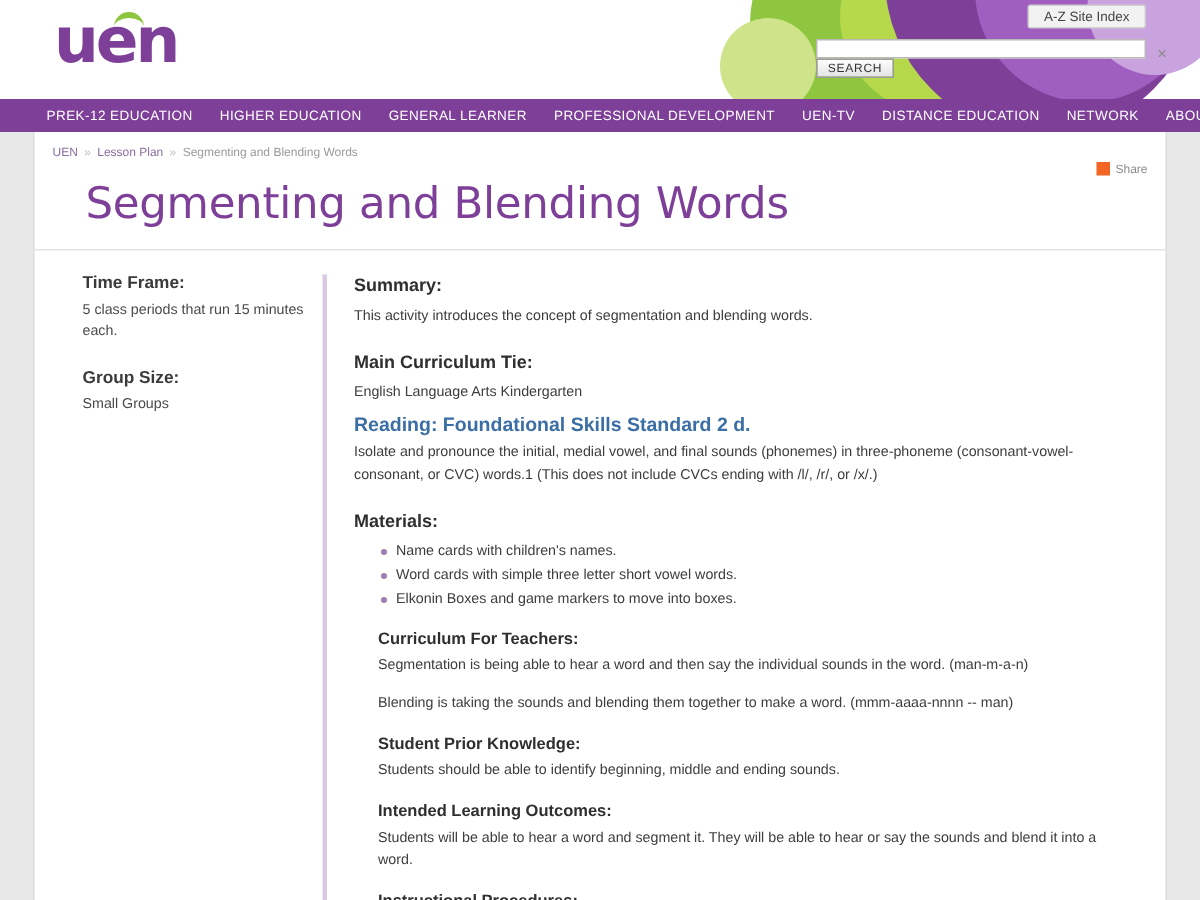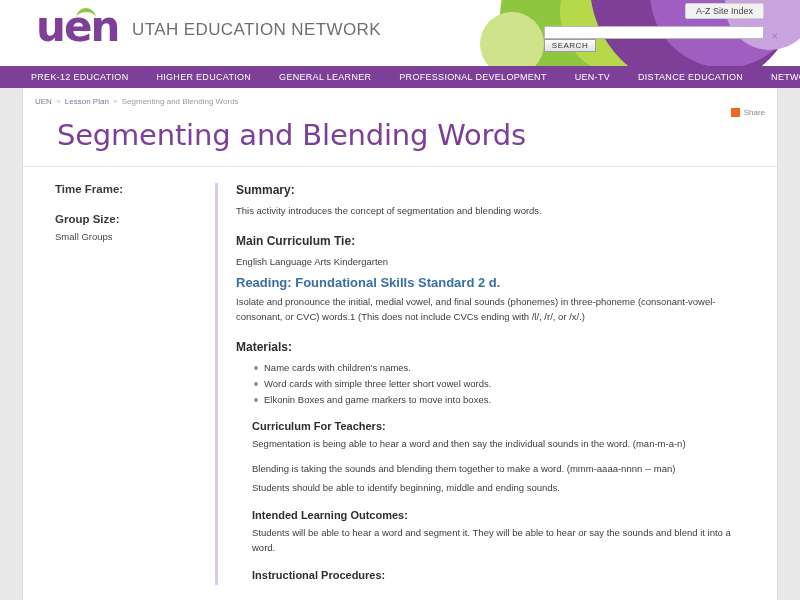--- a/index.html
+++ b/index.html
@@ -306,7 +306,6 @@
       <span class="logo-swoosh"></span>
     </div>
 
-    <div class="sitename">UTAH EDUCATION NETWORK</div>
 
     <div class="az-link">A-Z Site Index</div>
 

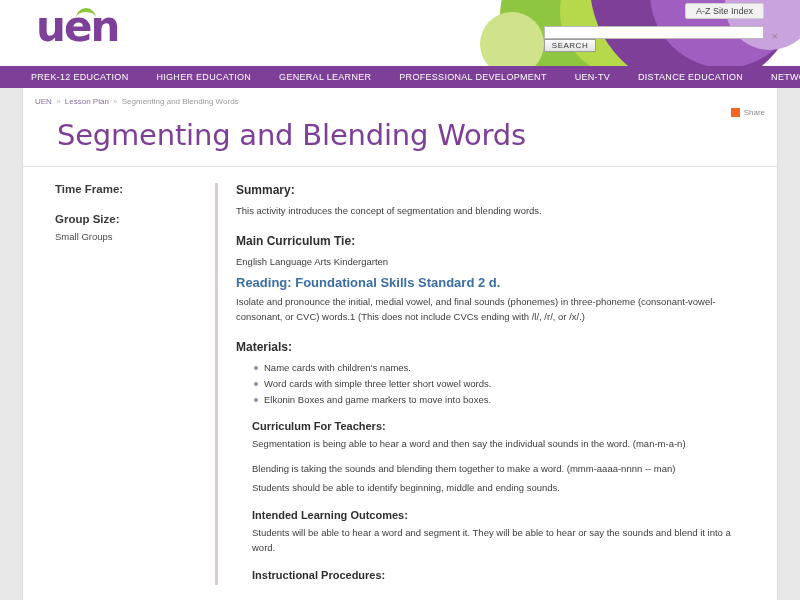--- a/index.html
+++ b/index.html
@@ -133,7 +133,7 @@
     display: flex;
     align-items: center;
     padding-left: 22px;
-    gap: 10px;
+    gap: 0px;
     text-align: right;
   }
   .nav-item {

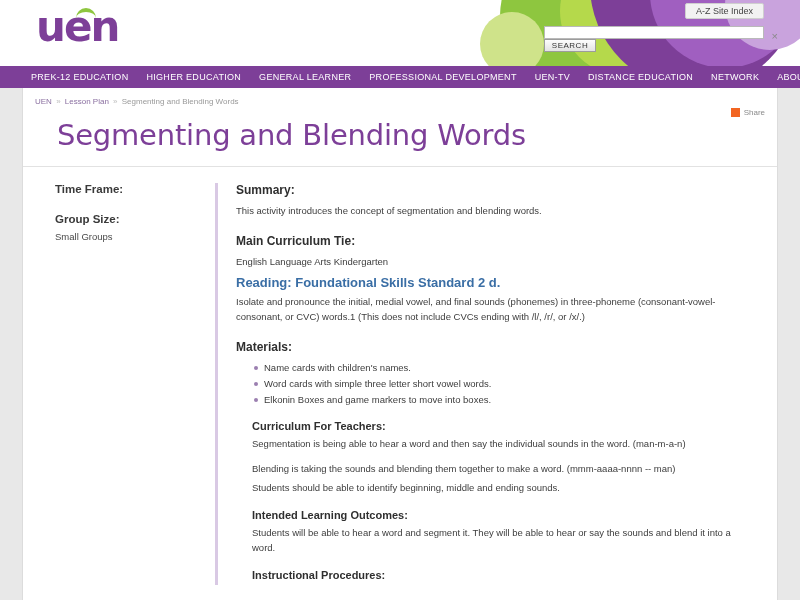--- a/index.html
+++ b/index.html
@@ -350,6 +350,7 @@
 
         <div class="col-left">
           <p class="lbl">Time Frame:</p>
+          <p class="val">5 class periods that run 15 minutes each.</p>
 
           <p class="lbl spaced">Group Size:</p>
           <p class="val">Small Groups</p>

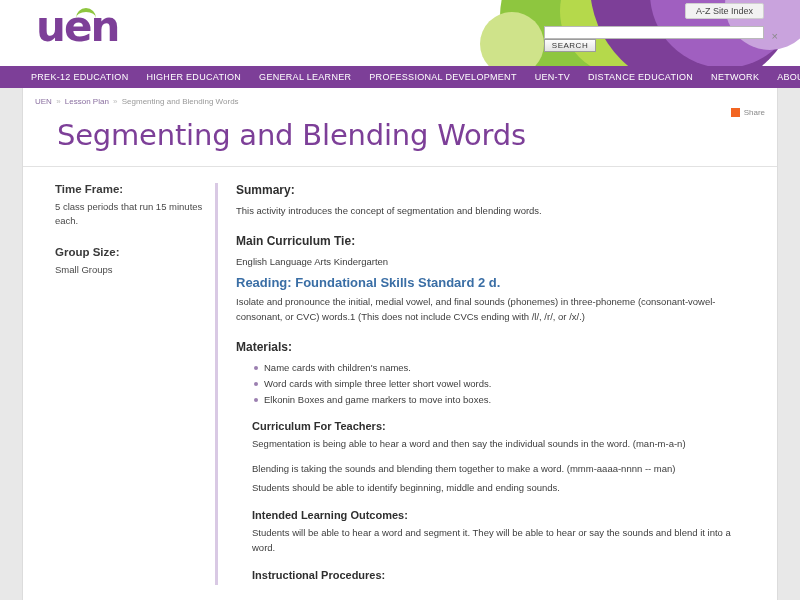--- a/index.html
+++ b/index.html
@@ -377,6 +377,7 @@
             <p class="p">Segmentation is being able to hear a word and then say the individual sounds in the word. (man-m-a-n)</p>
             <p class="p" style="margin-top:10px;">Blending is taking the sounds and blending them together to make a word. (mmm-aaaa-nnnn -- man)</p>
 
+            <p class="h-sub gap">Student Prior Knowledge:</p>
             <p class="p">Students should be able to identify beginning, middle and ending sounds.</p>
 
             <p class="h-sub gap">Intended Learning Outcomes:</p>

